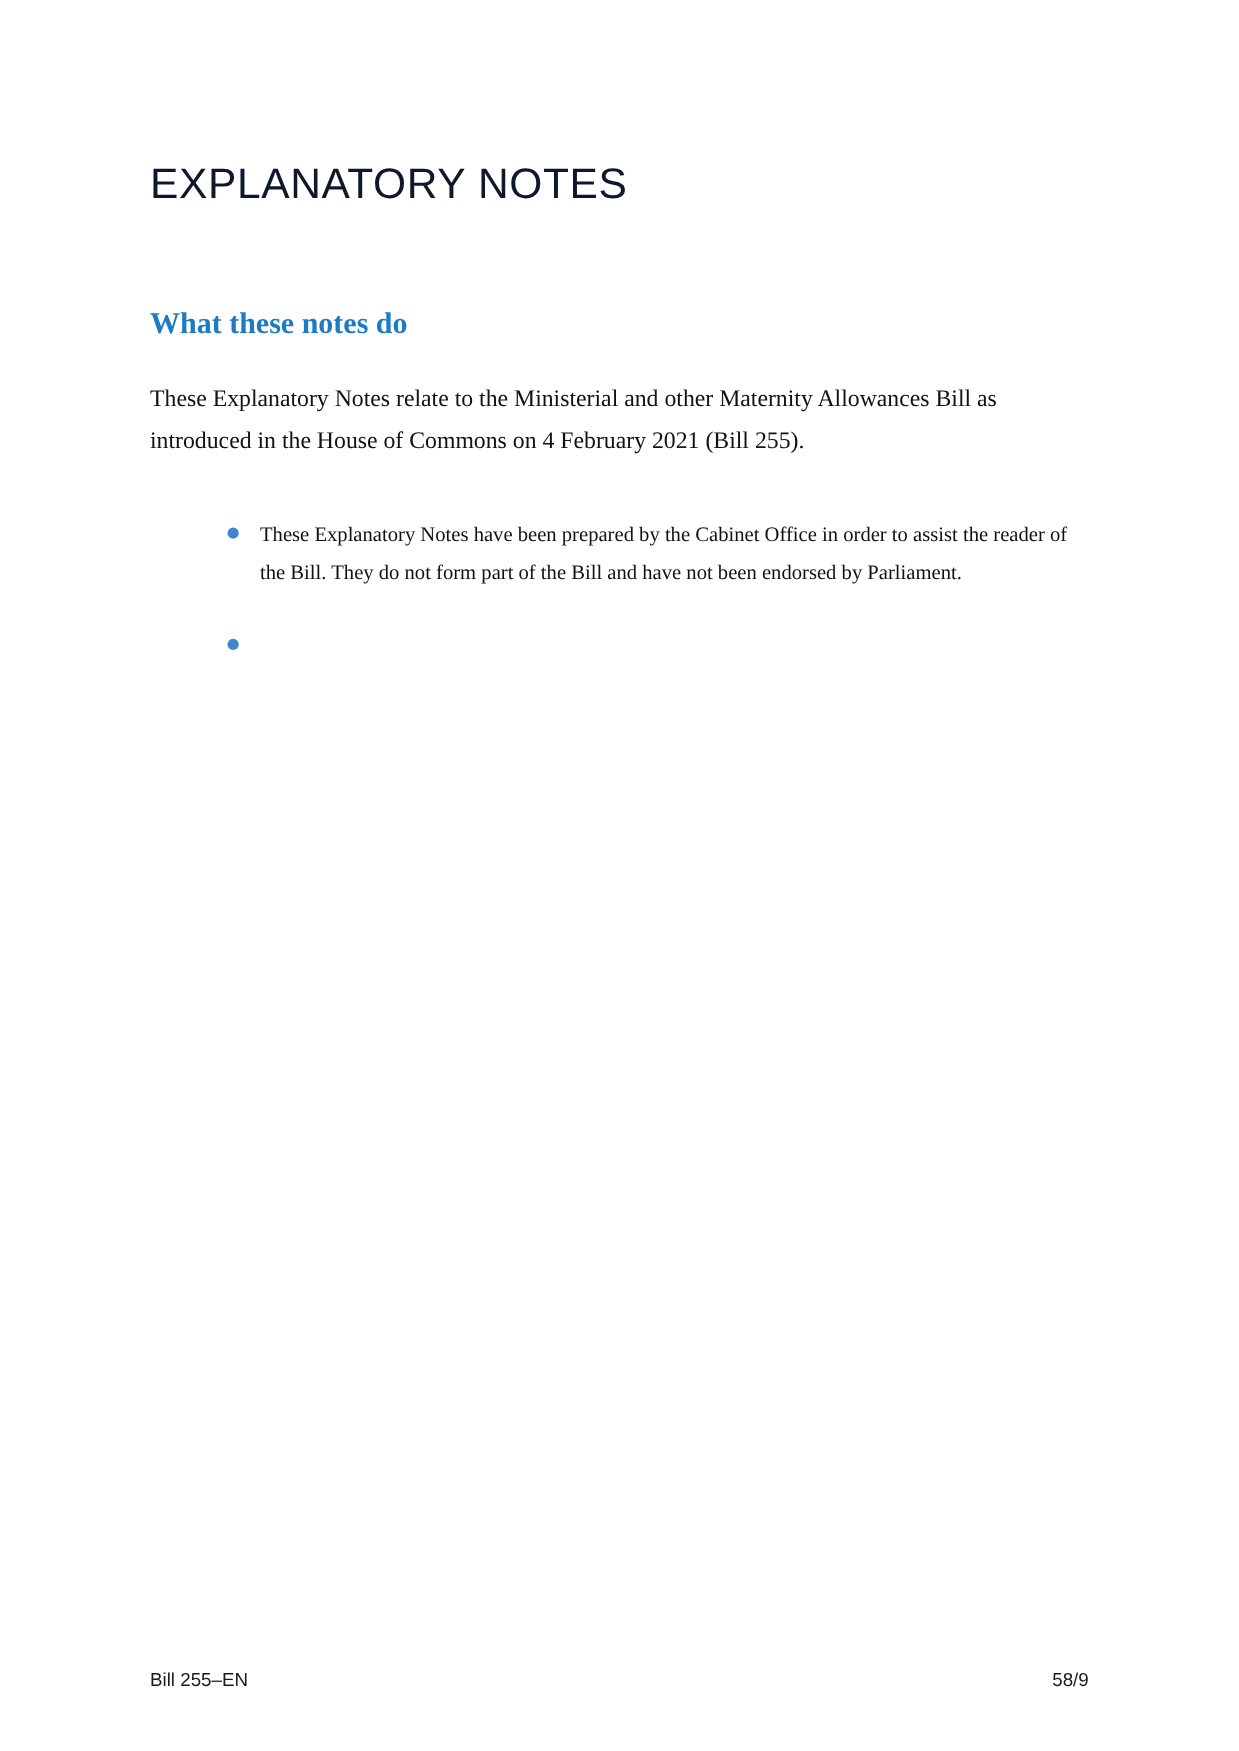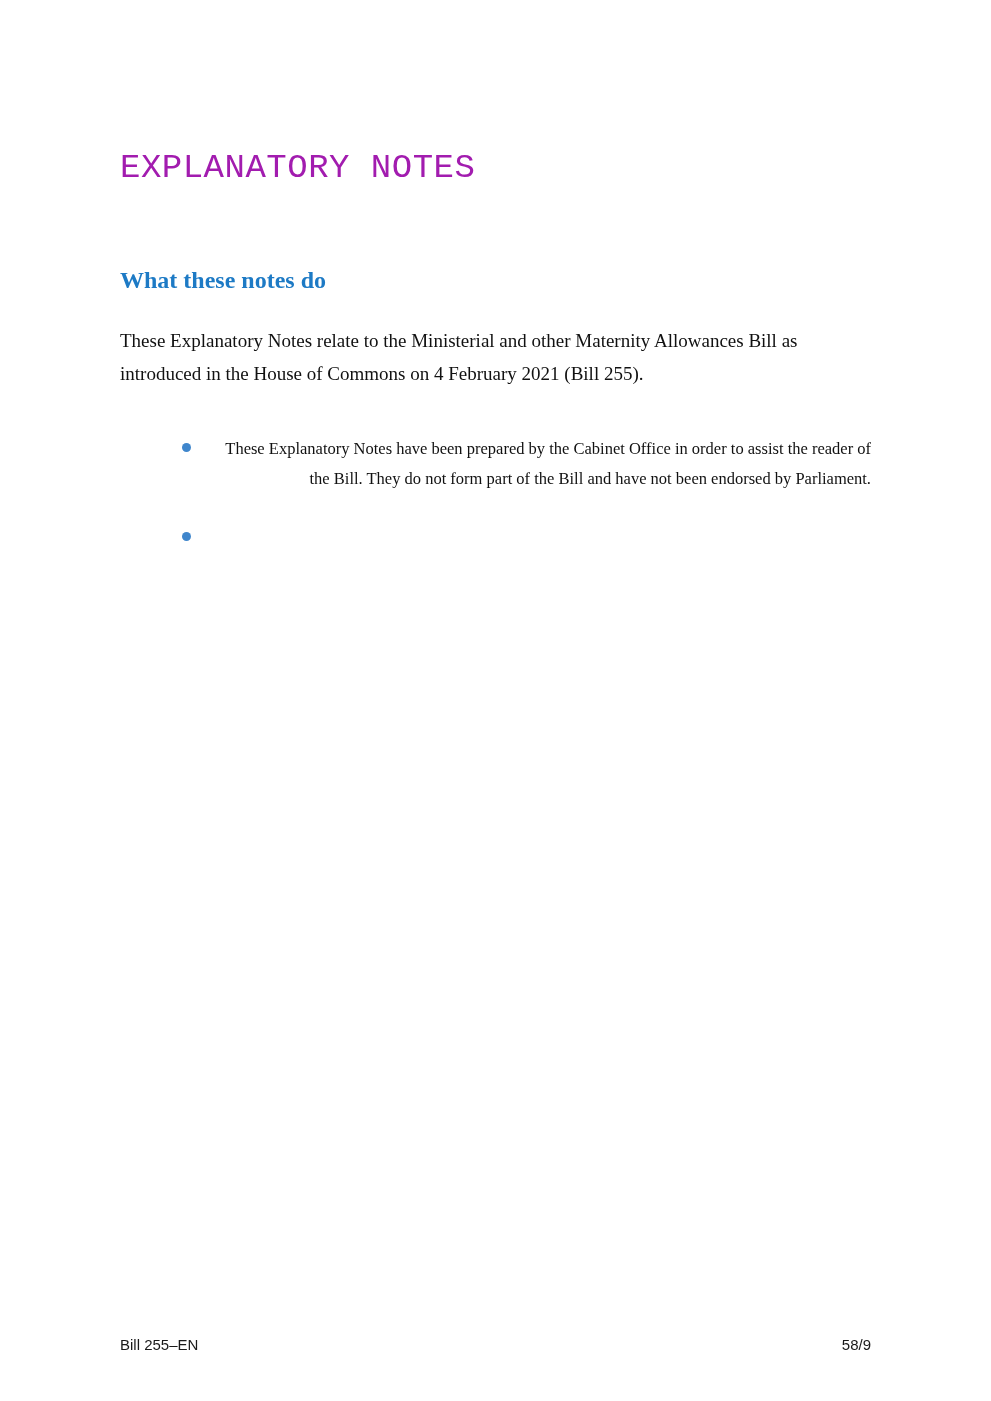--- a/index.html
+++ b/index.html
@@ -30,12 +30,12 @@
   }
 
   .doc-subtitle {
-    font-family: Liberation Mono, monospace;
+    font-family: Liberation Sans, sans-serif;
     font-weight: 400;
     font-size: 34px;
     line-height: 1.2;
-    color: #a21caf;
-    margin-top: 36px;
+    color: #0f172a;
+    margin-top: 15px;
     letter-spacing: 0.5px;
   }
 

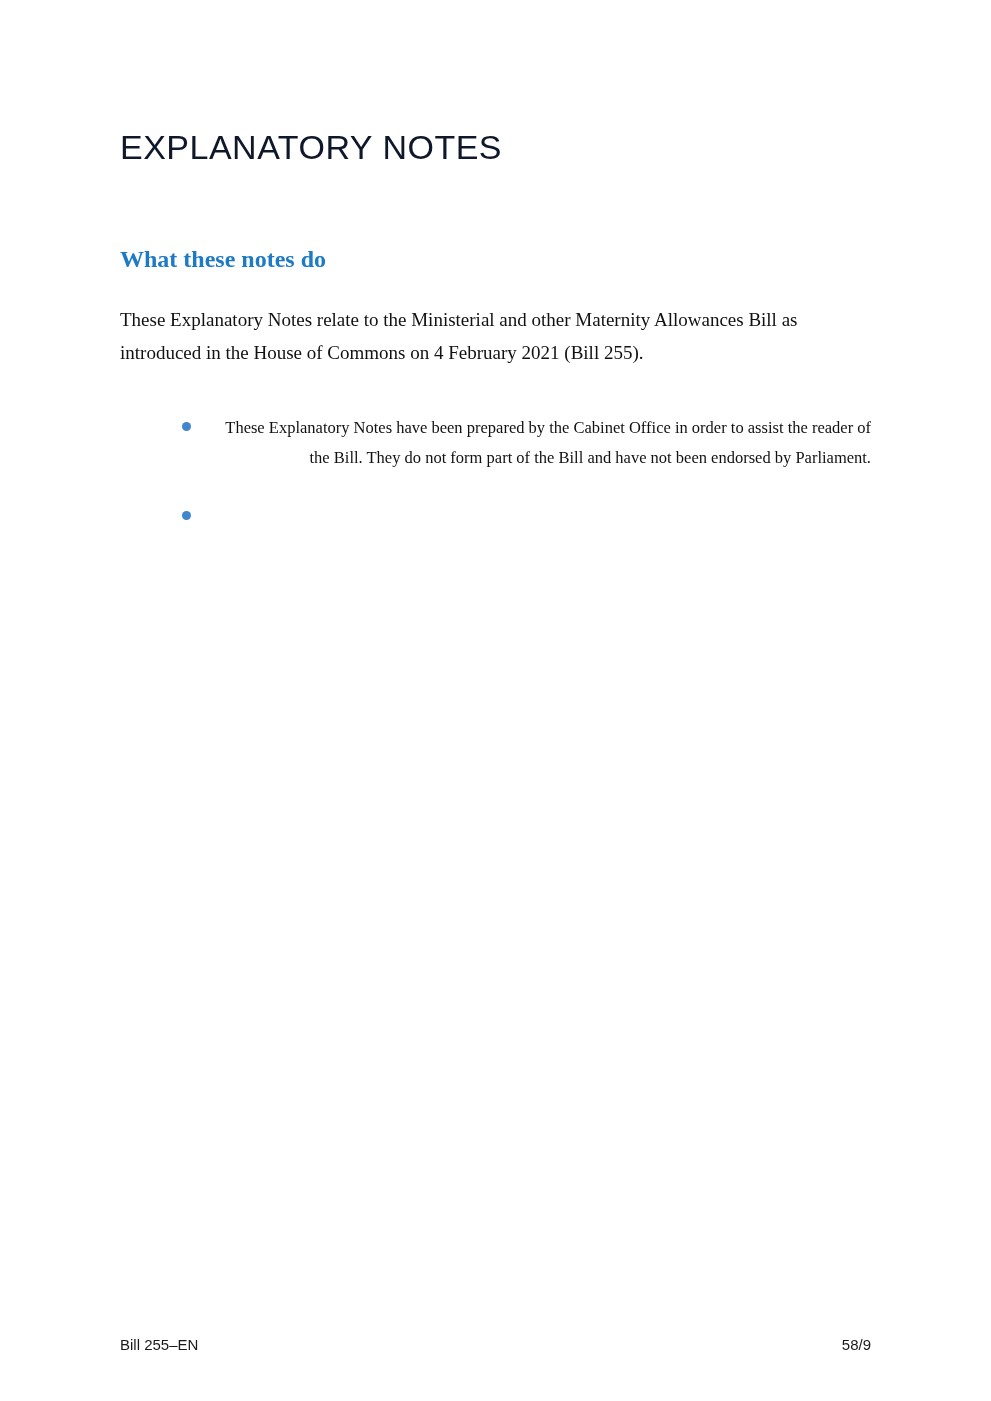--- a/index.html
+++ b/index.html
@@ -59,7 +59,6 @@
     list-style: none;
     margin-top: 44px;
     max-width: 760px;
-    text-align: right;
   }
 
   .bullet-item {

